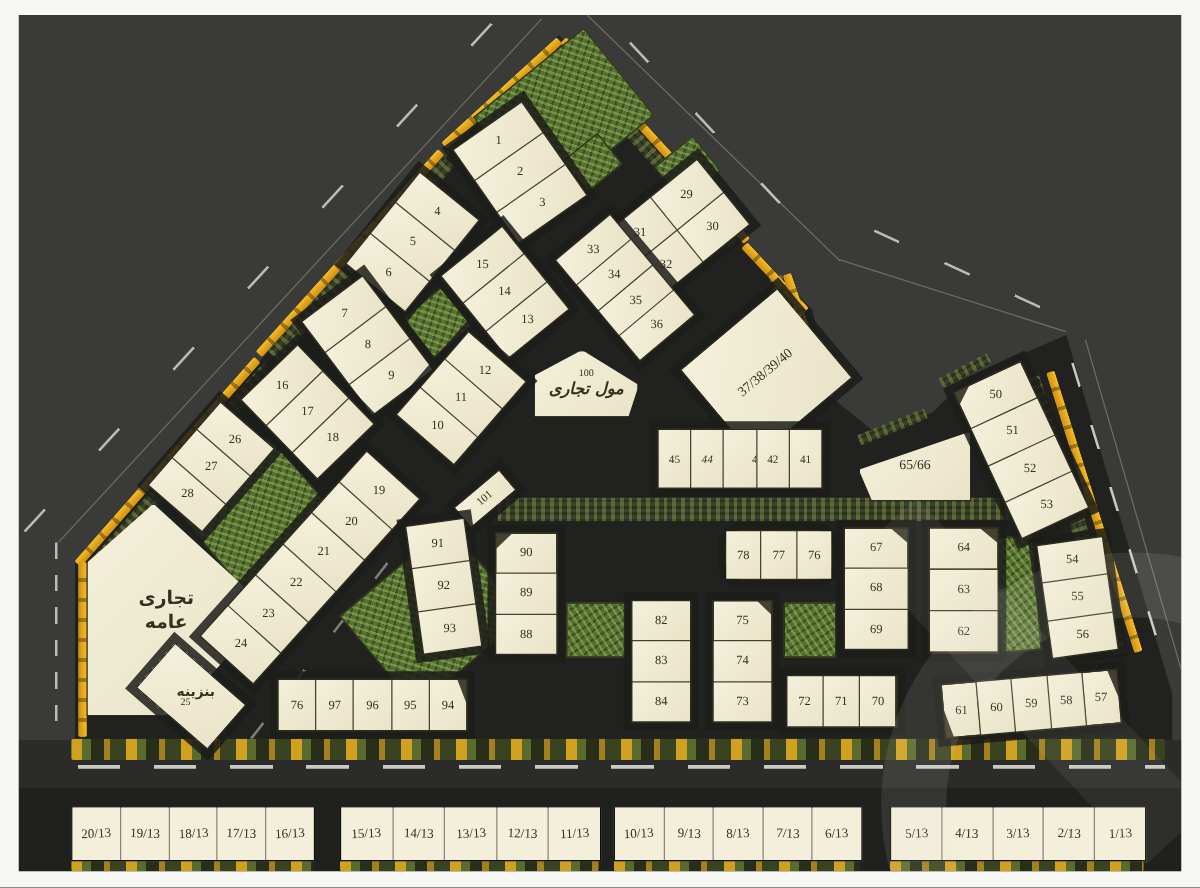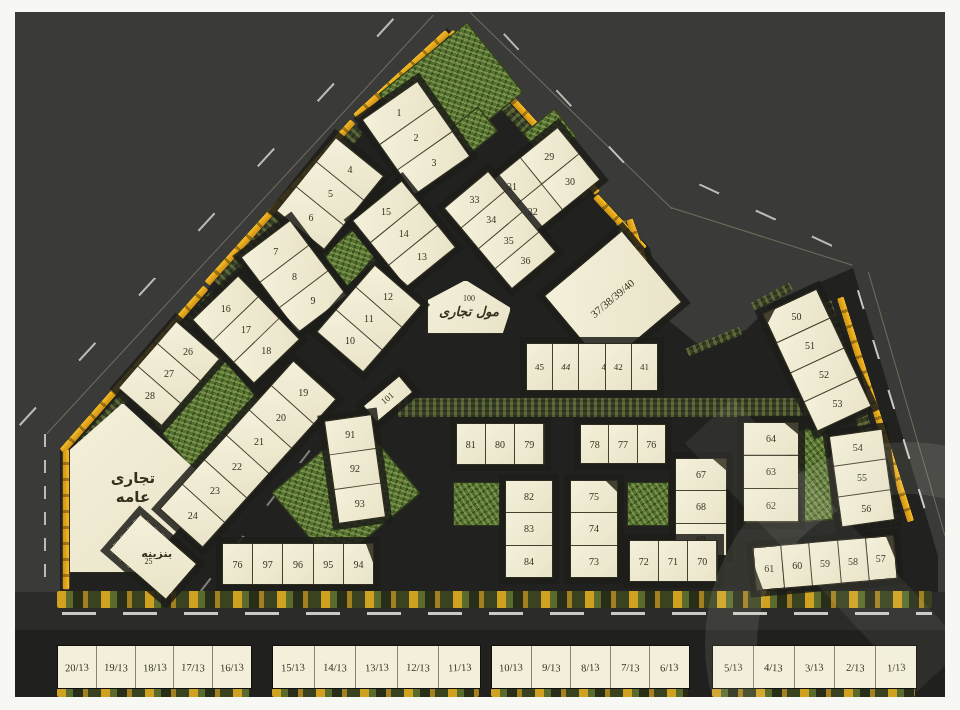--- a/index.html
+++ b/index.html
@@ -106,6 +106,9 @@
     <div class="plot" style="position: absolute; left: 547px; top: 240px; width: 100px; height: 92px; transform: rotate(-40deg);">
       <div class="pline" style="font-size: 11px;">37/38/39/40</div>
     </div>
+    <div class="plot" style="position: absolute; left: 672px; top: 333px; width: 88px; height: 54px; clip-path: polygon(0px 55%, 100% 0px, 100% 100%, 12% 100%);">
+      <div class="pline" style="font-size: 11px;">65/66</div>
+    </div>
     <div class="plot" style="position: absolute; left: 349px; top: 376px; width: 46px; height: 20px; transform: rotate(-40deg);">
       <div class="pline" style="font-size: 9px;">101</div>
     </div>

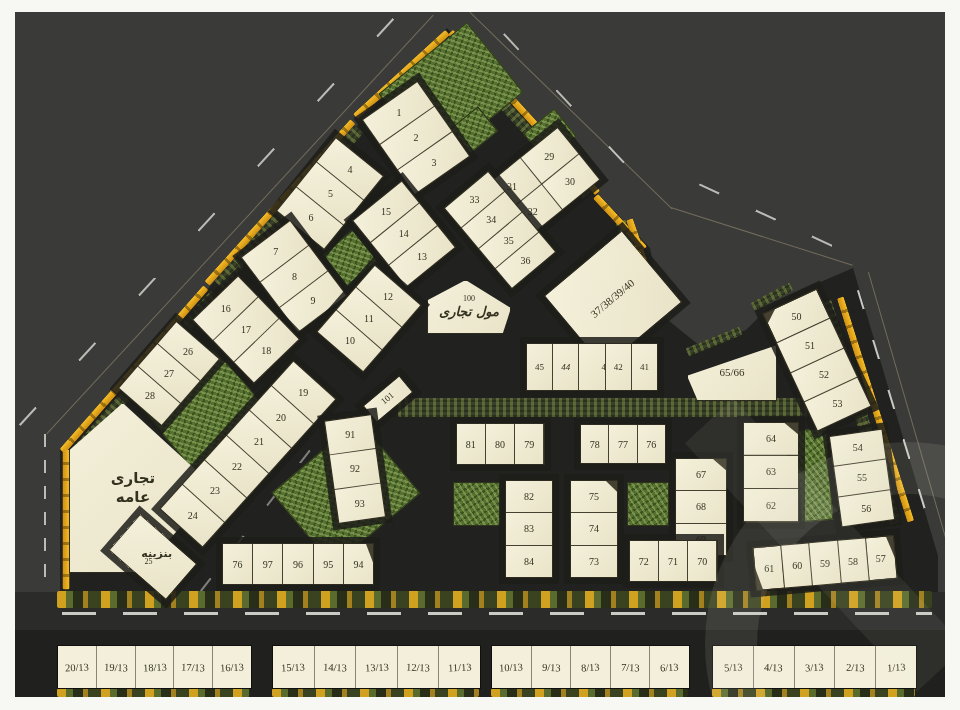--- a/index.html
+++ b/index.html
@@ -346,6 +346,17 @@
         <span class="clabel" style="transform: rotate(5deg);">57</span>
       </div>
     </div>
+    <div class="strip v" style="position: absolute; left: 381px; top: 414px; width: 48px; height: 96px;">
+      <div class="cell" style="clip-path: polygon(26% 0px, 100% 0px, 100% 100%, 0px 100%, 0px 38%);">
+        <span class="clabel">90</span>
+      </div>
+      <div class="cell">
+        <span class="clabel">89</span>
+      </div>
+      <div class="cell">
+        <span class="clabel">88</span>
+      </div>
+    </div>
     <div class="strip h" style="position: absolute; left: 440.5px; top: 411px; width: 87px; height: 40px;">
       <div class="cell">
         <span class="clabel">81</span>

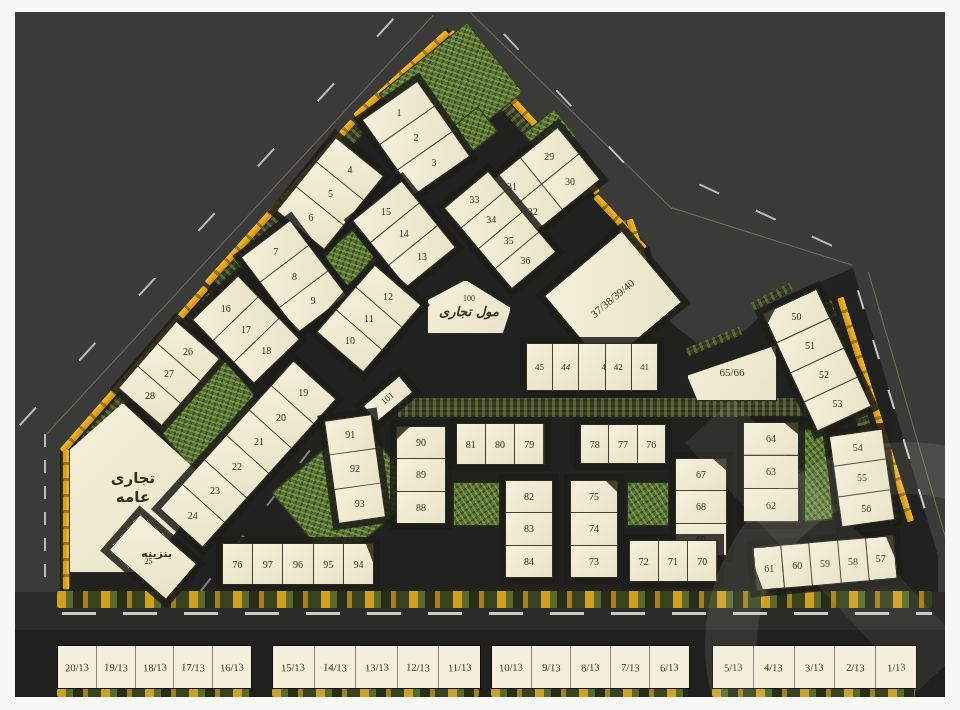--- a/index.html
+++ b/index.html
@@ -357,17 +357,6 @@
         <span class="clabel">88</span>
       </div>
     </div>
-    <div class="strip h" style="position: absolute; left: 440.5px; top: 411px; width: 87px; height: 40px;">
-      <div class="cell">
-        <span class="clabel">81</span>
-      </div>
-      <div class="cell">
-        <span class="clabel">80</span>
-      </div>
-      <div class="cell">
-        <span class="clabel">79</span>
-      </div>
-    </div>
     <div class="strip v" style="position: absolute; left: 490px; top: 468px; width: 46px; height: 96px;">
       <div class="cell">
         <span class="clabel">82</span>

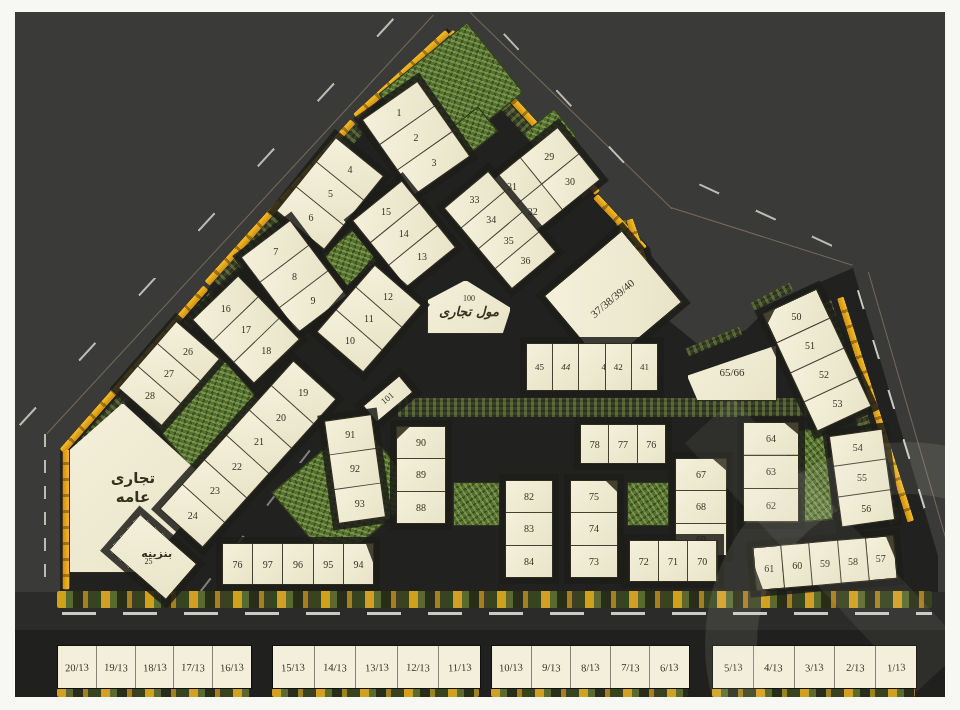--- a/index.html
+++ b/index.html
@@ -296,7 +296,7 @@
         <span class="clabel">69</span>
       </div>
     </div>
-    <div class="strip h" style="position: absolute; left: 565px; top: 412px; width: 84px; height: 38px;">
+    <div class="strip h" style="position: absolute; left: 565px; top: 412px; width: 84px; height: 38px; border-radius: 14px;">
       <div class="cell">
         <span class="clabel">78</span>
       </div>

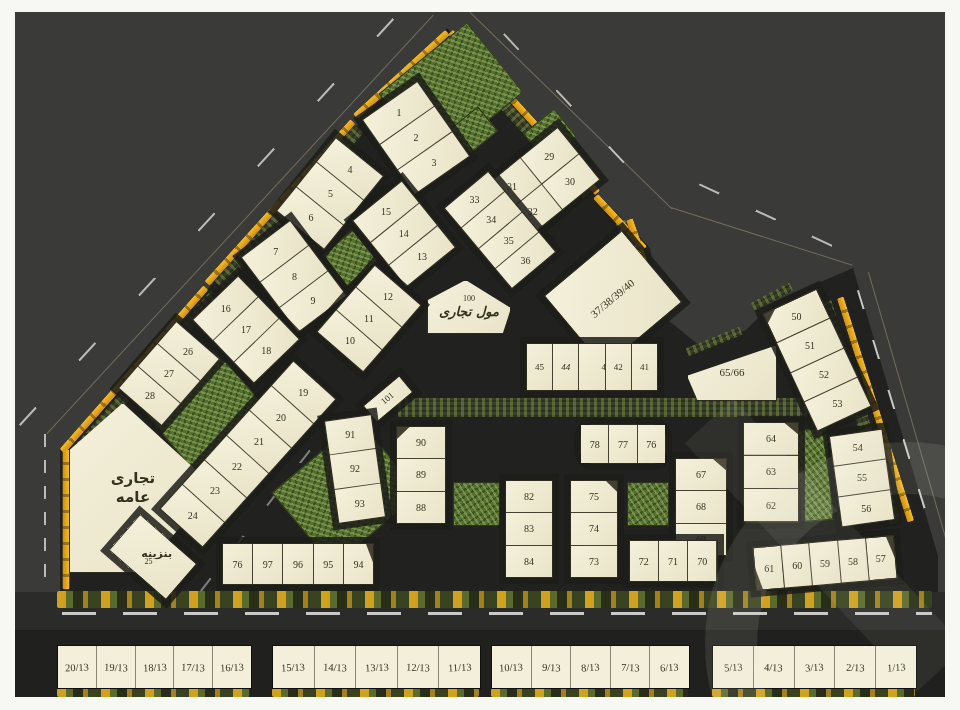--- a/index.html
+++ b/index.html
@@ -285,7 +285,7 @@
         <span class="clabel">62</span>
       </div>
     </div>
-    <div class="strip v" style="position: absolute; left: 660px; top: 410px; width: 50px; height: 96px; margin-top: 36px;">
+    <div class="strip v" style="position: absolute; left: 660px; top: 410px; width: 50px; height: 96px;">
       <div class="cell" style="clip-path: polygon(0px 0px, 74% 0px, 100% 36%, 100% 100%, 0px 100%);">
         <span class="clabel">67</span>
       </div>

